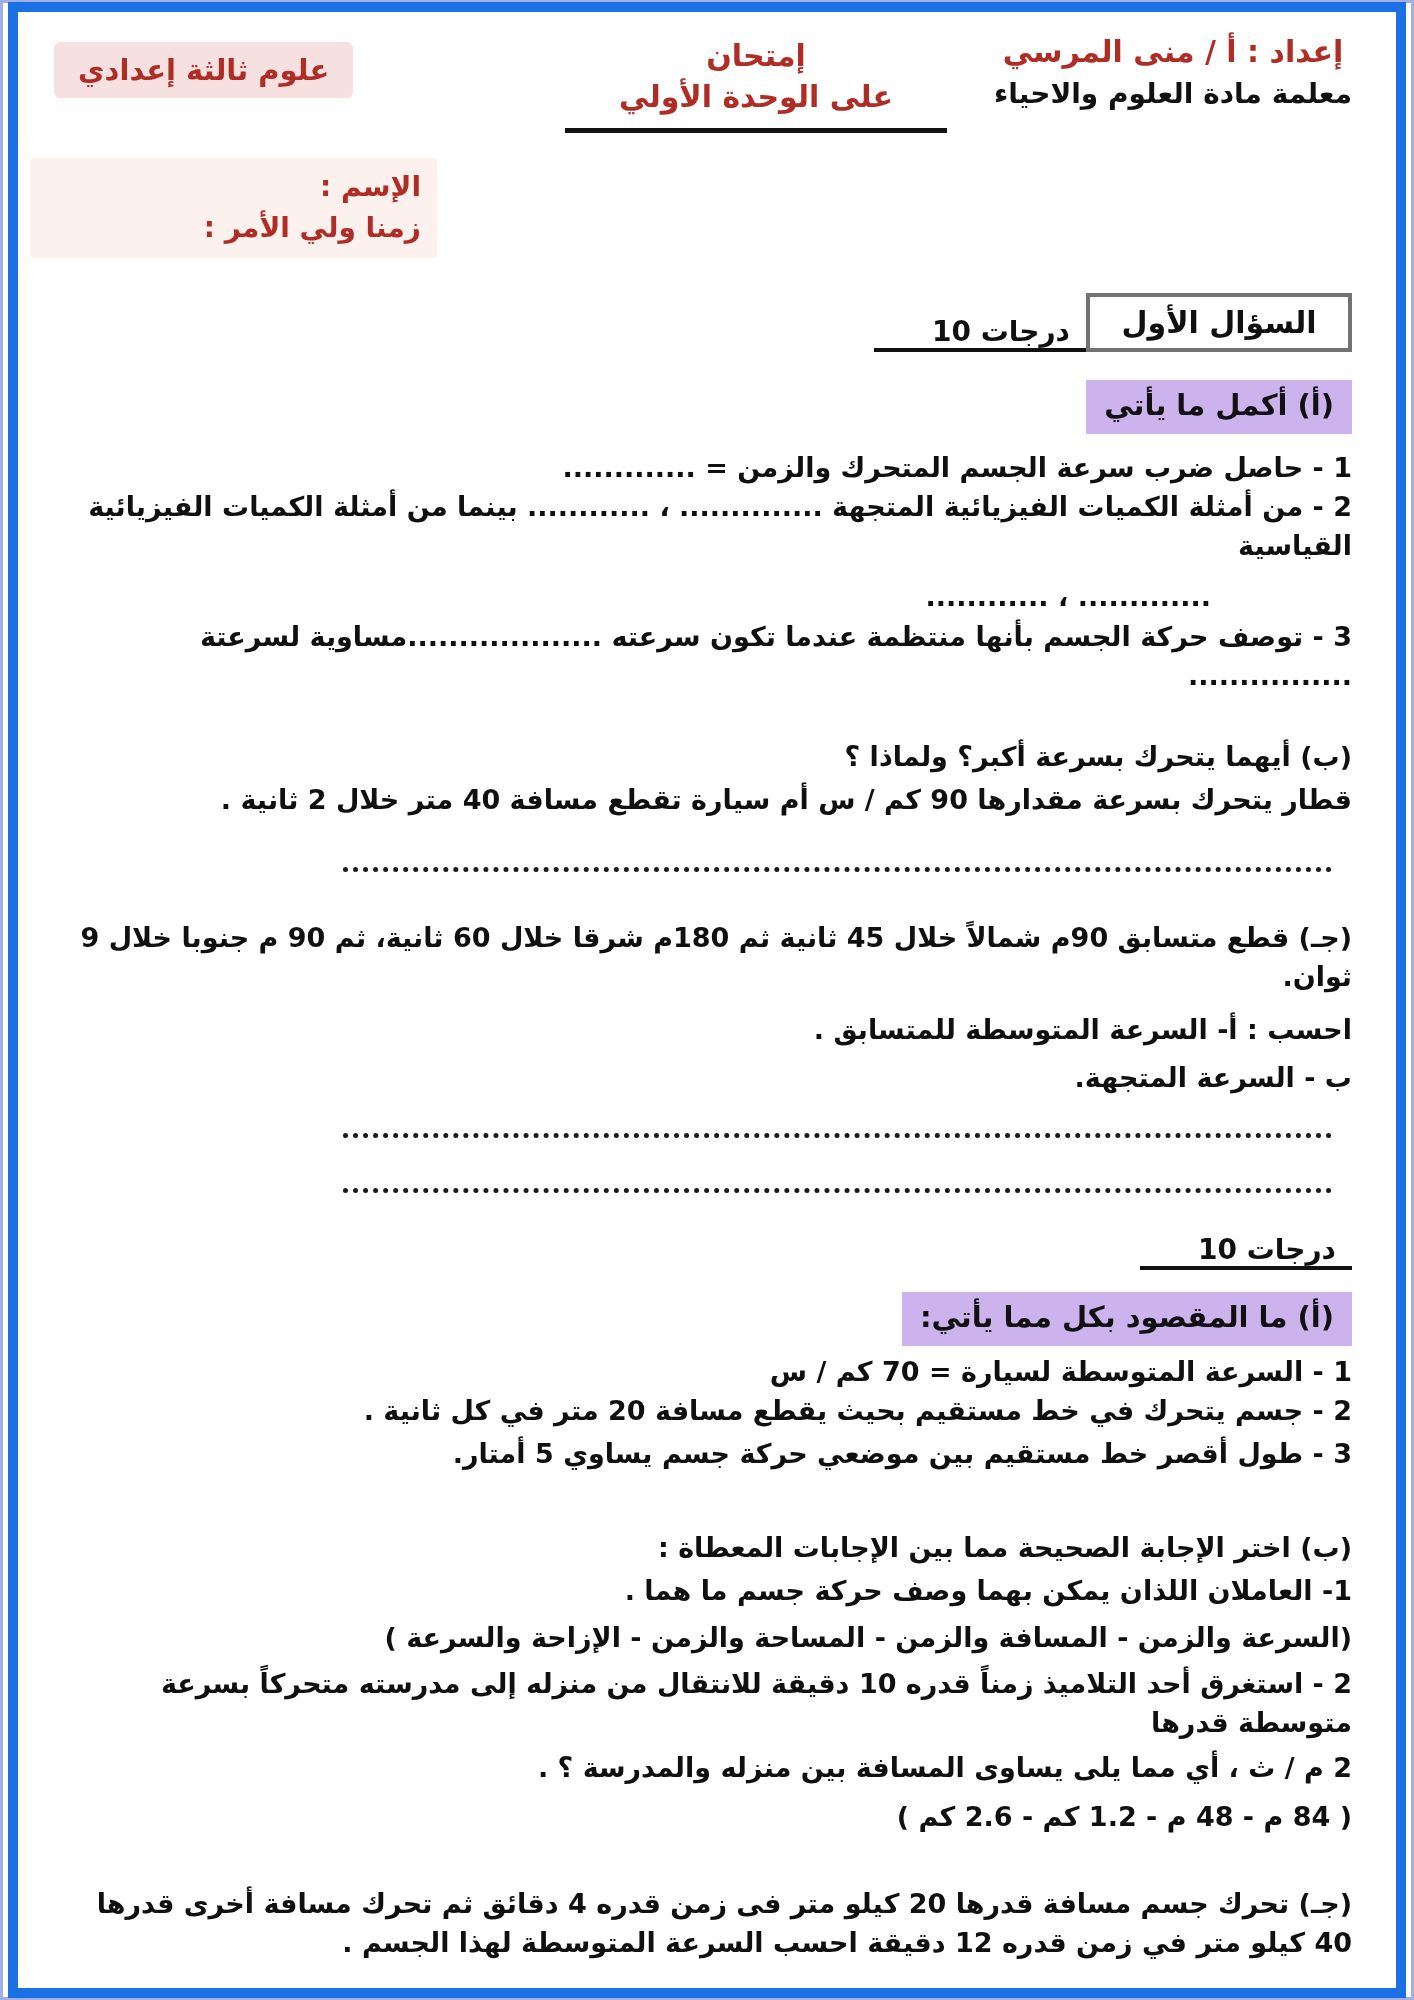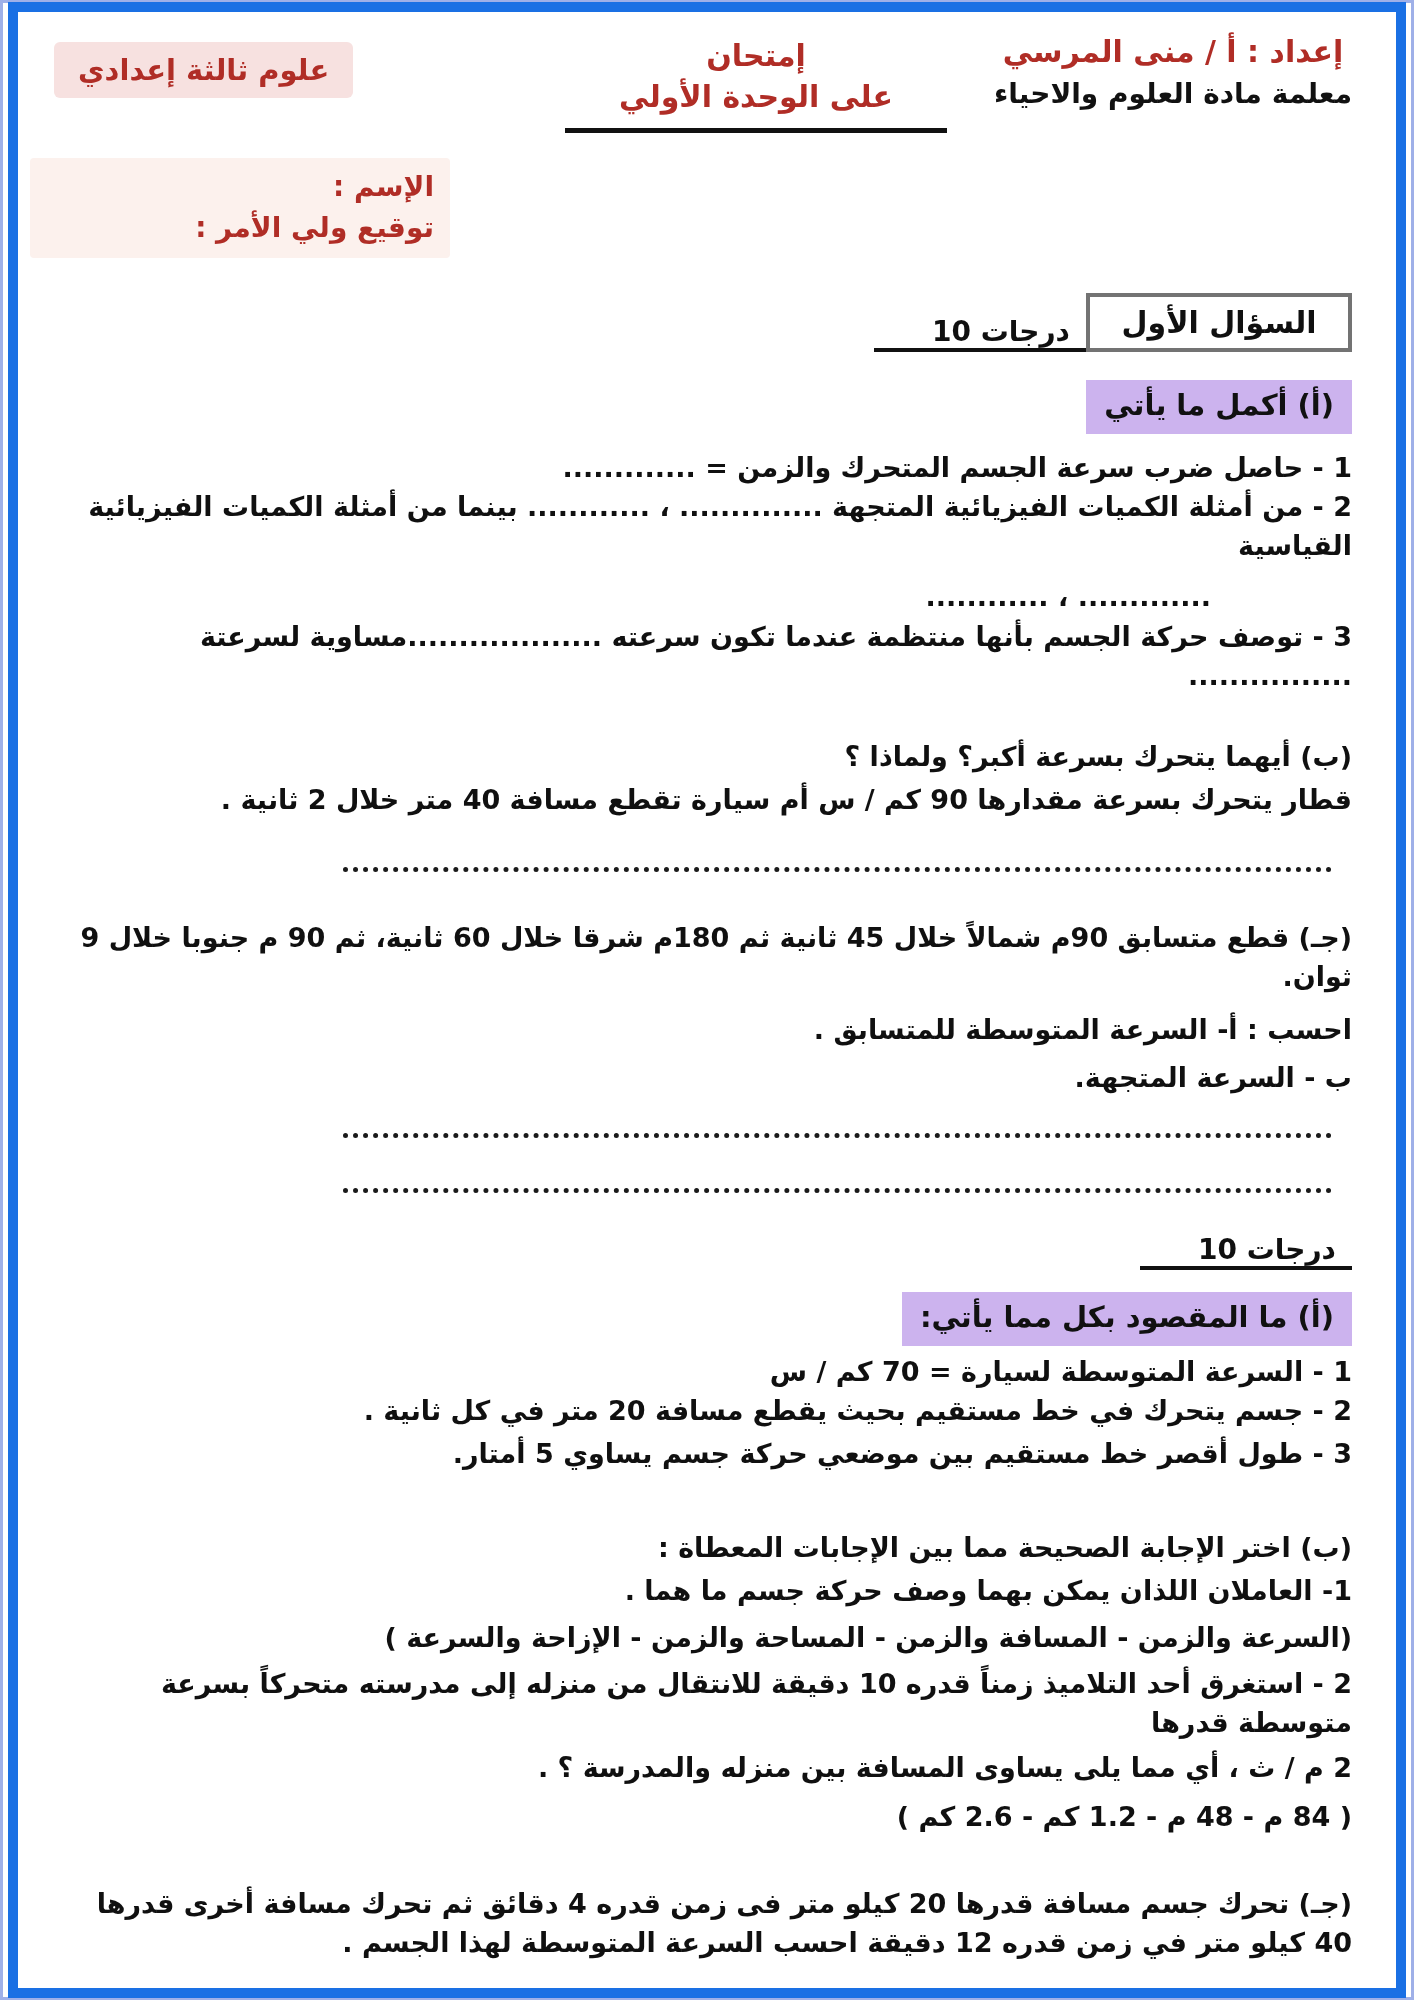--- a/index.html
+++ b/index.html
@@ -26,7 +26,7 @@
   }
   .name-box{
     position:absolute;top:146px;left:12px;width:375px;background:#fcf1ed;color:#b02d26;
-    font-size:28px;text-align:right;padding:12px 16px 14px 29px;border-radius:4px;direction:rtl;
+    font-size:28px;text-align:right;padding:12px 16px 14px 16px;border-radius:4px;direction:rtl;
   }
   .name-box .row+.row{margin-top:8px;}
 

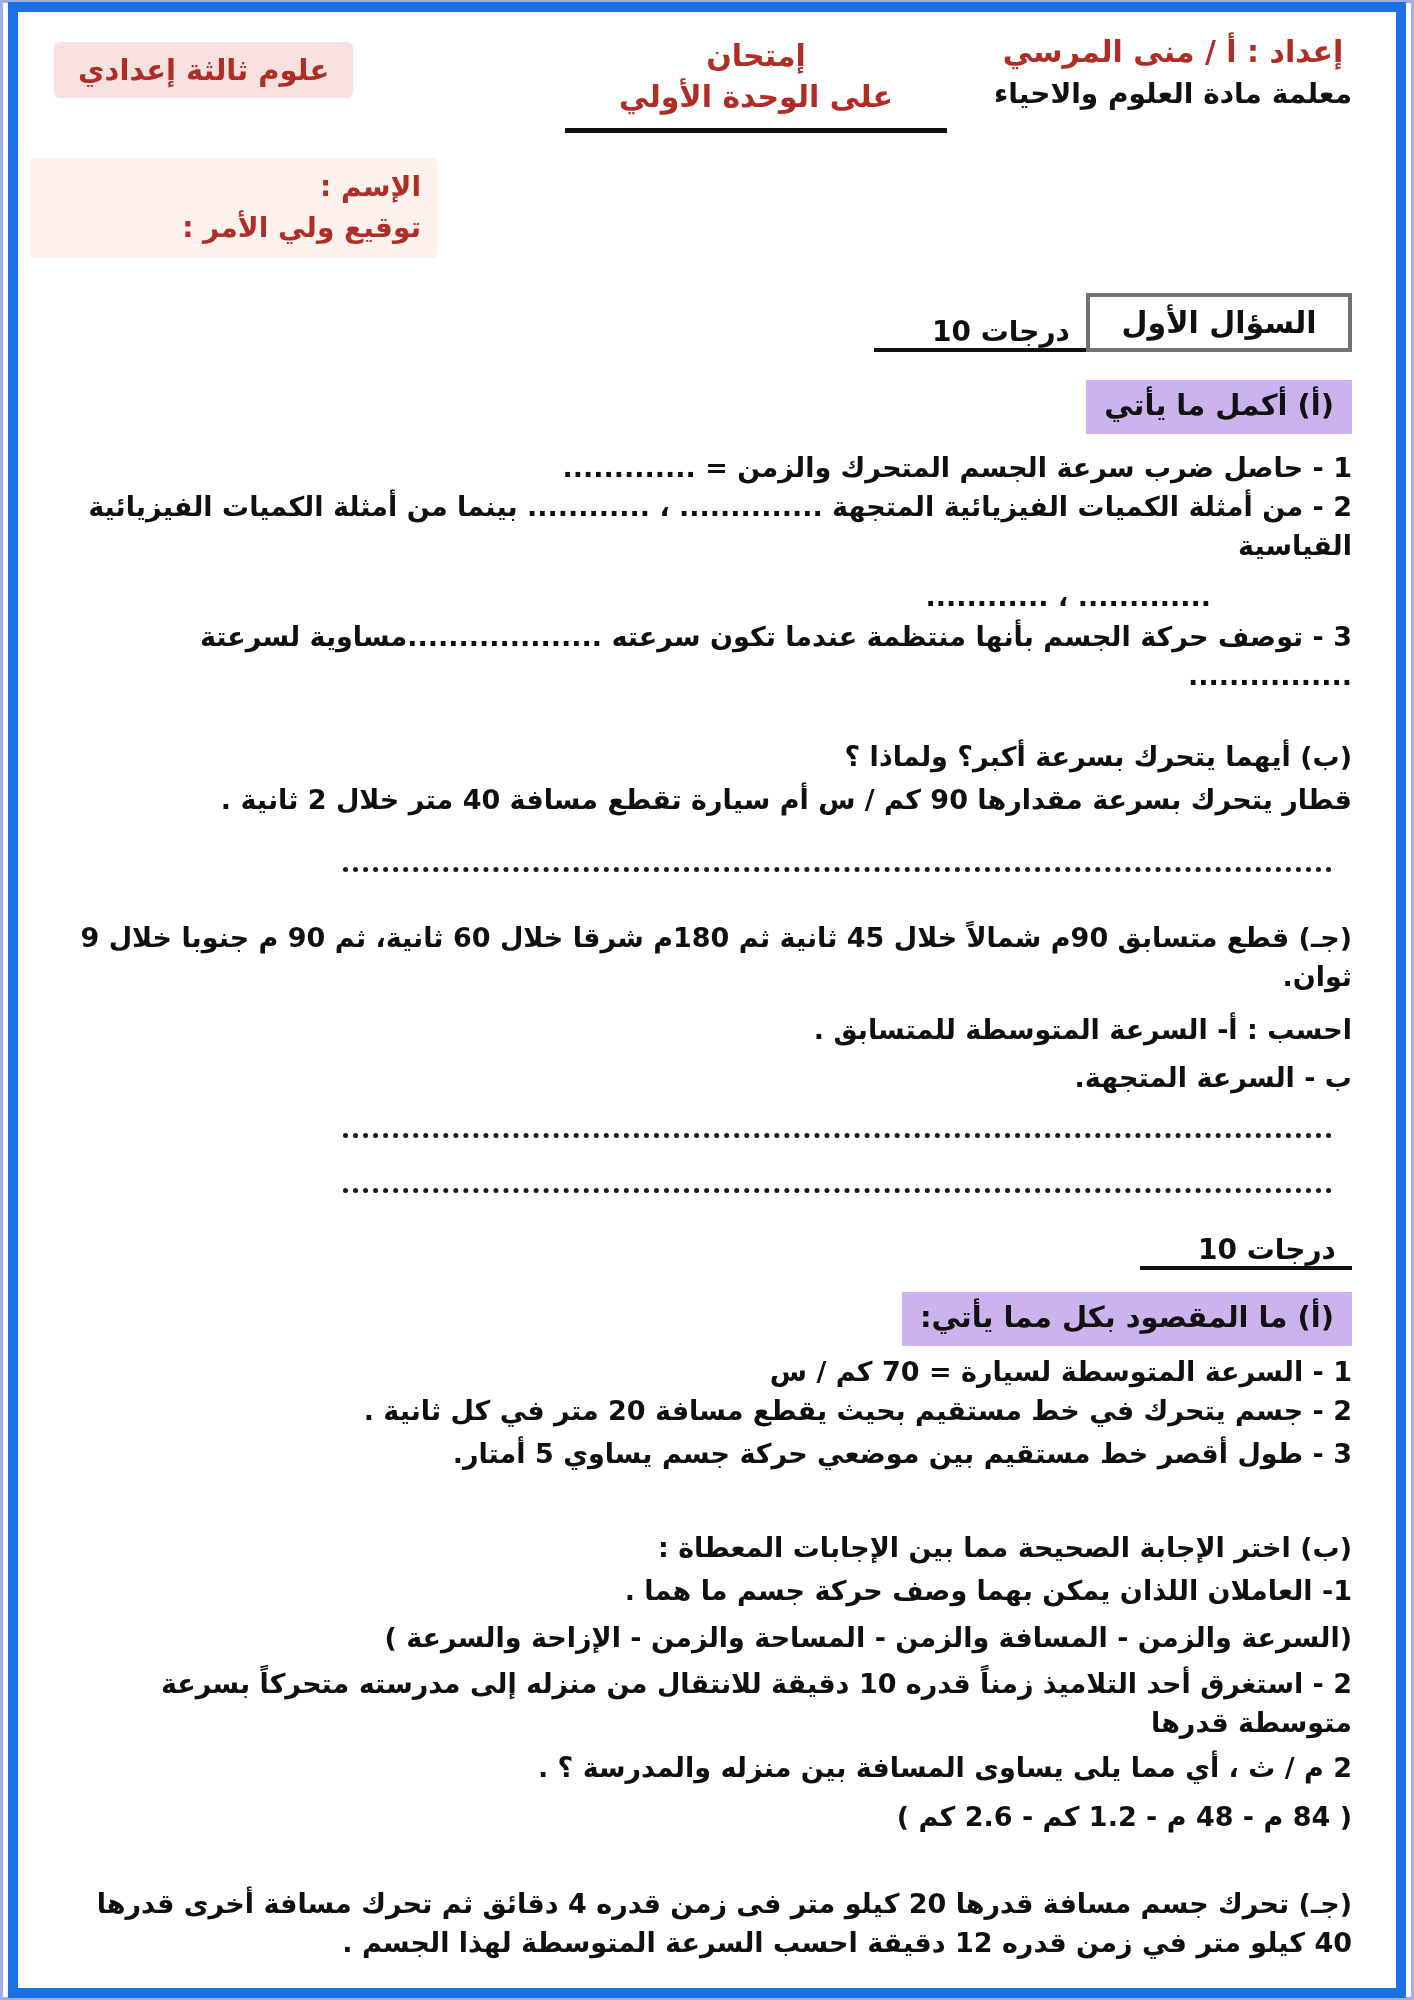--- a/index.html
+++ b/index.html
@@ -65,7 +65,7 @@
 
     <div class="name-box">
       <div class="row">الإسم :</div>
-      <div class="row">توقيع ولي الأمر :</div>
+      <div class="row">زمنا ولي الأمر :</div>
     </div>
 
     <div class="docbody">

